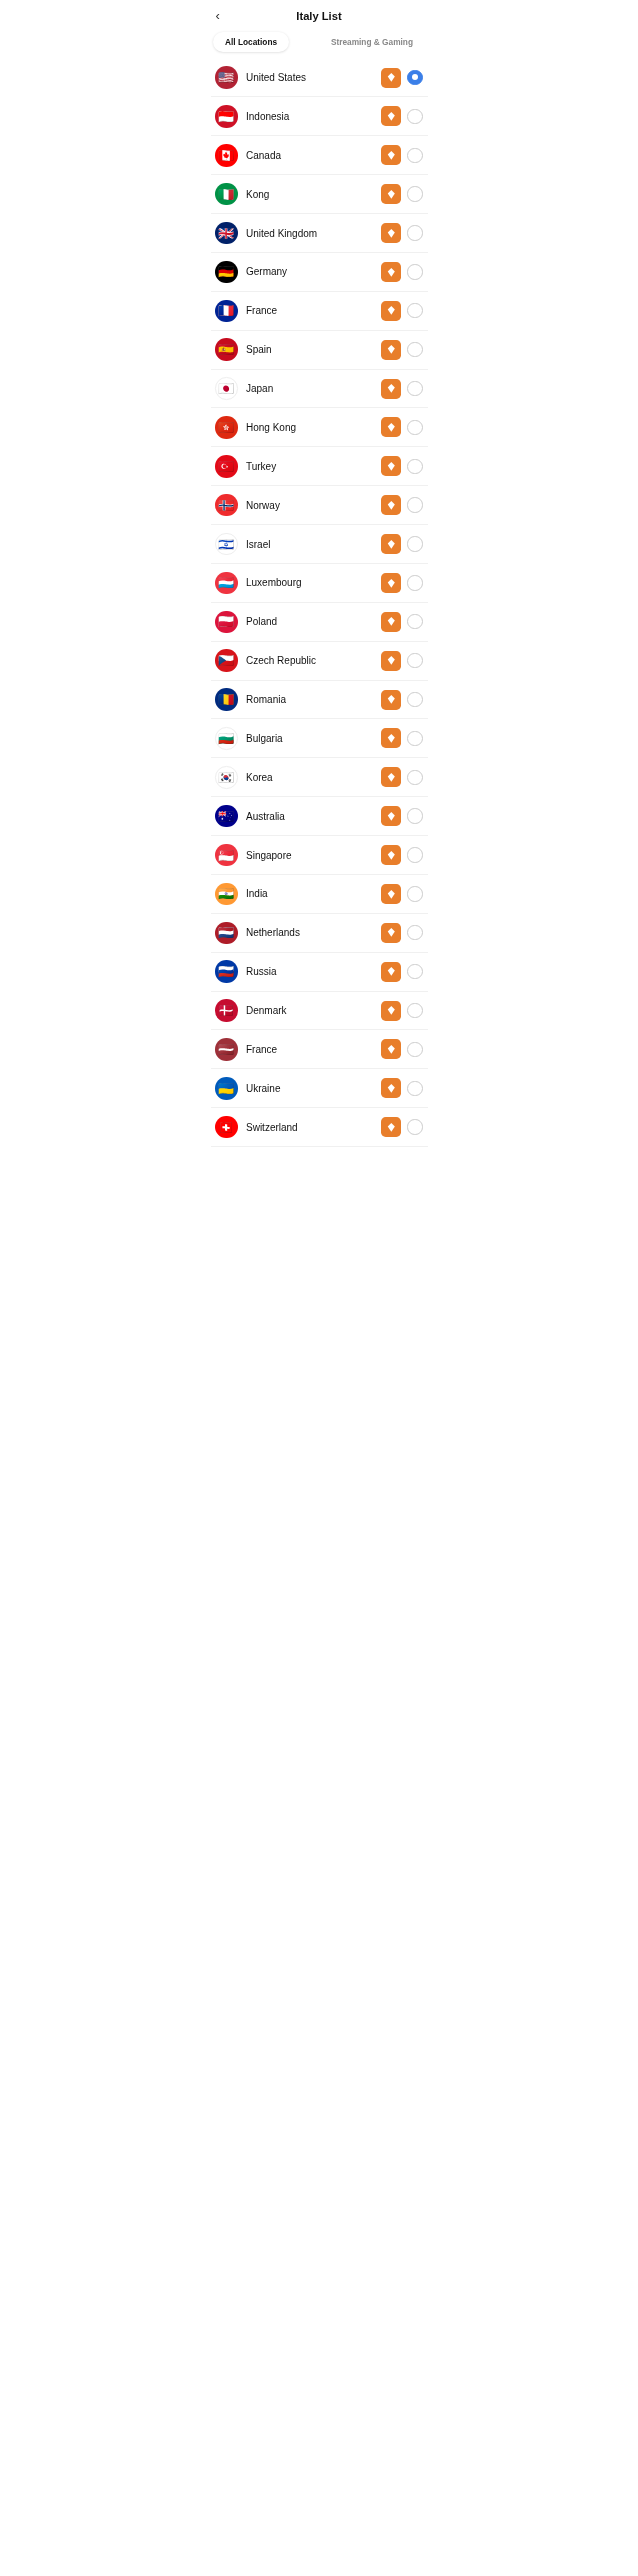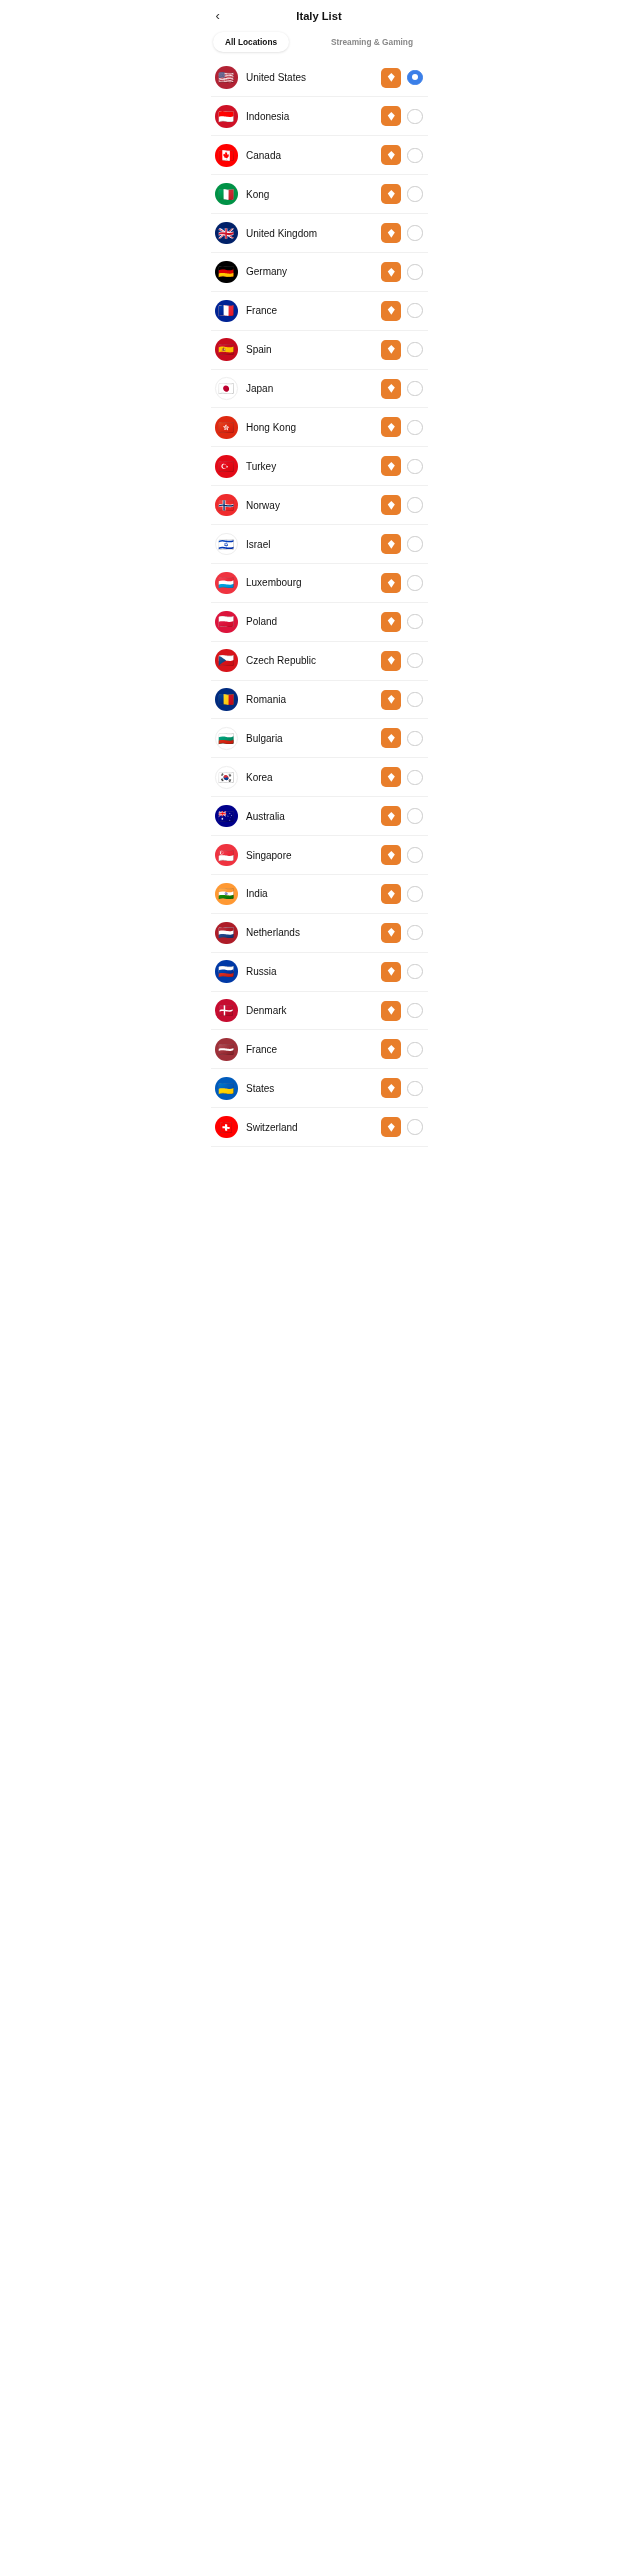--- a/index.html
+++ b/index.html
@@ -428,7 +428,7 @@
     </div>
     <div class="list-item">
       <div class="flag flag-ua" style="font-size: 13px; display: flex; align-items: center; justify-content: center;">🇺🇦</div>
-      <span class="country-name">States</span>
+      <span class="country-name">Ukraine</span>
       <div class="diamond-icon">
         <svg class="diamond-svg" viewBox="0 0 24 24" fill="white">
       <polygon points="12,2 20,10 12,22 4,10"></polygon>

